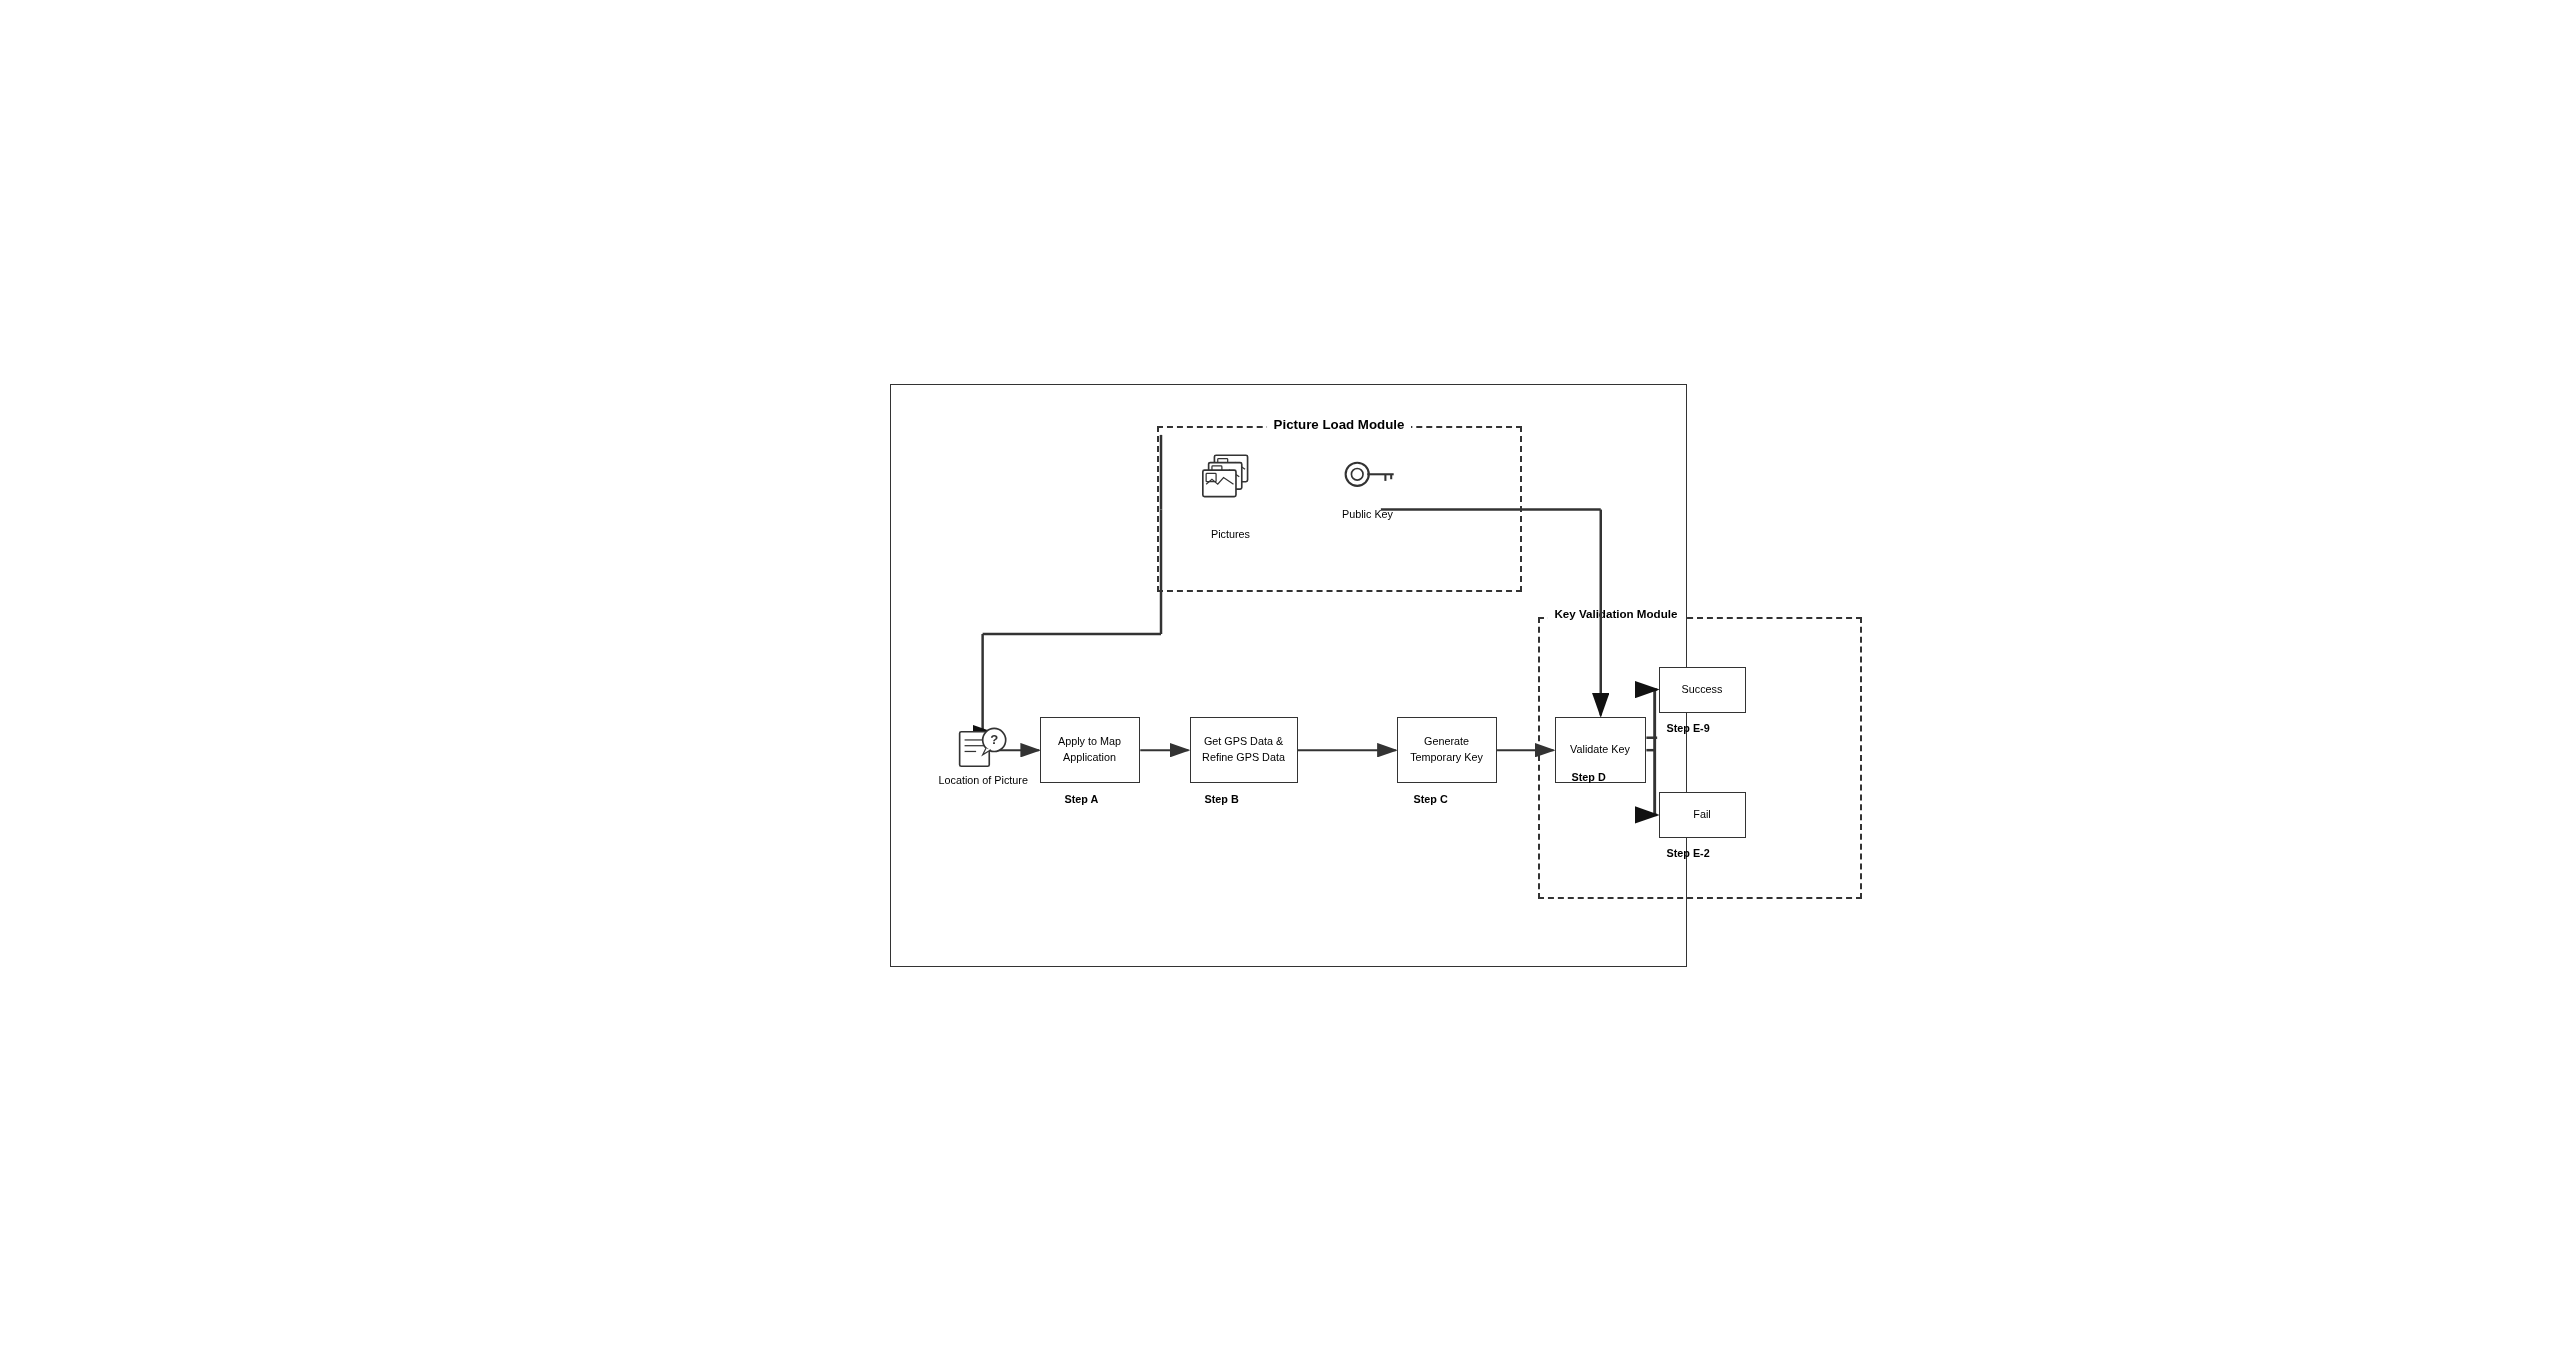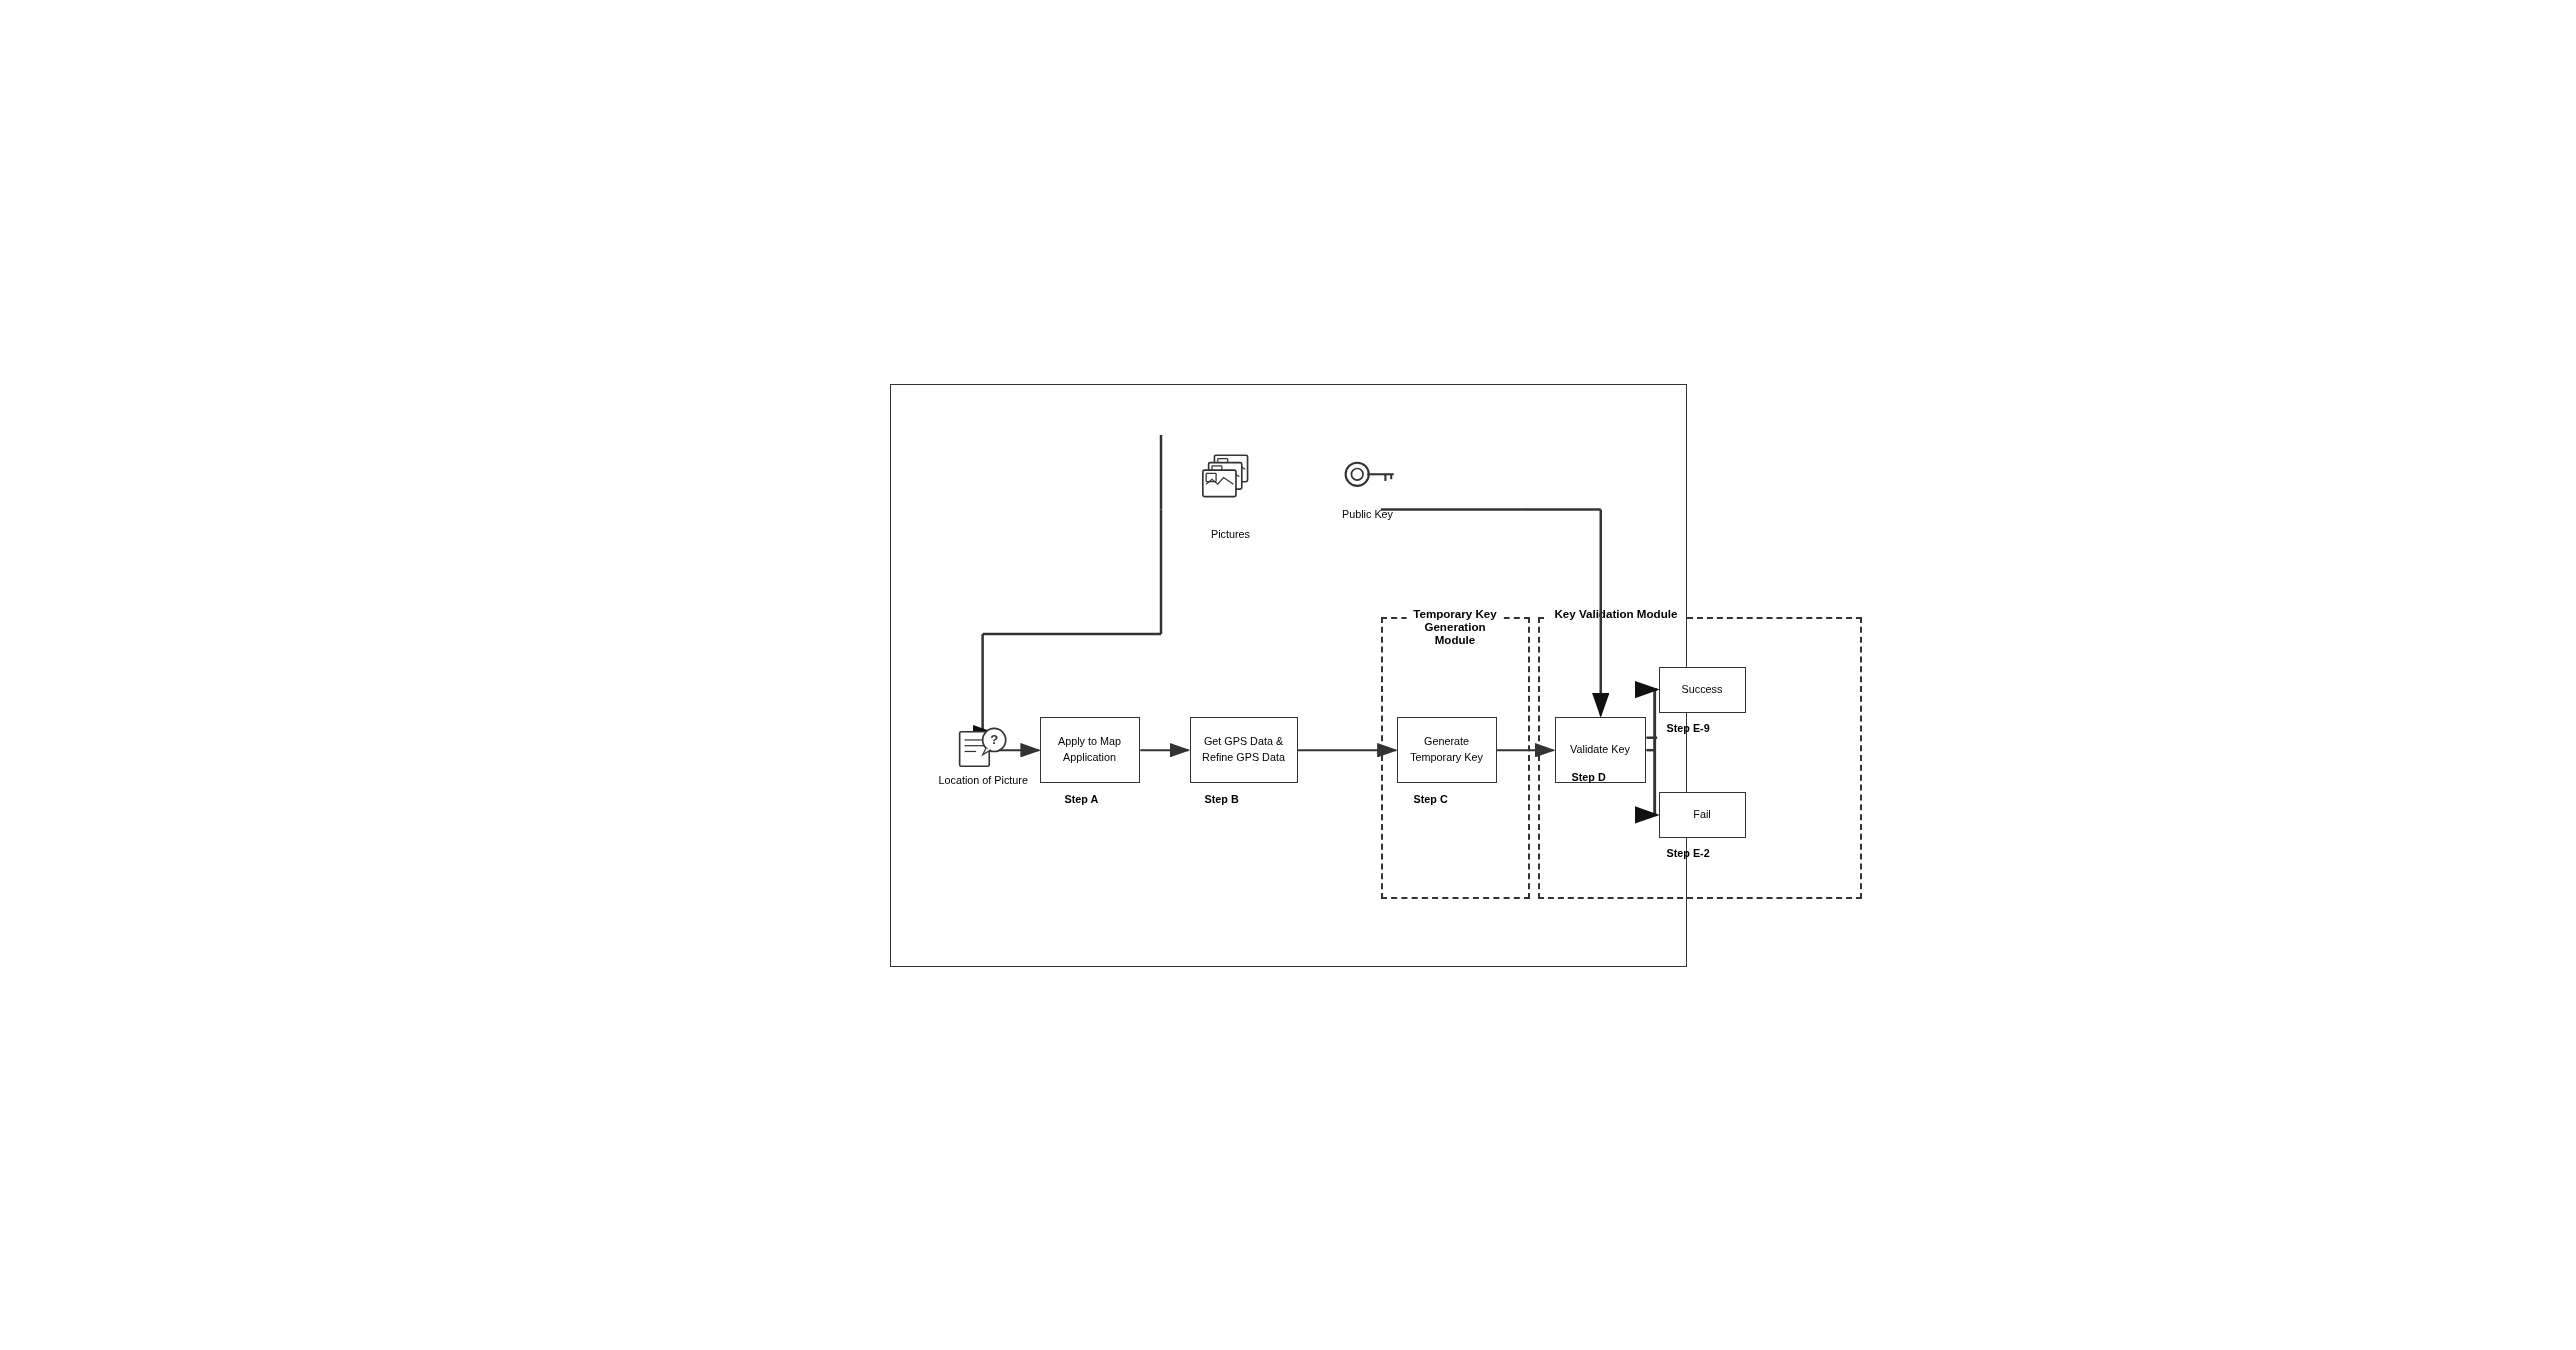--- a/index.html
+++ b/index.html
@@ -163,6 +163,9 @@
 <div class="diagram-container">
   <div class="content-wrapper">
 
+    <div class="picture-load-module">
+      <span class="module-title">Picture Load Module</span>
+    </div>
 
 
     <div class="temp-key-module">

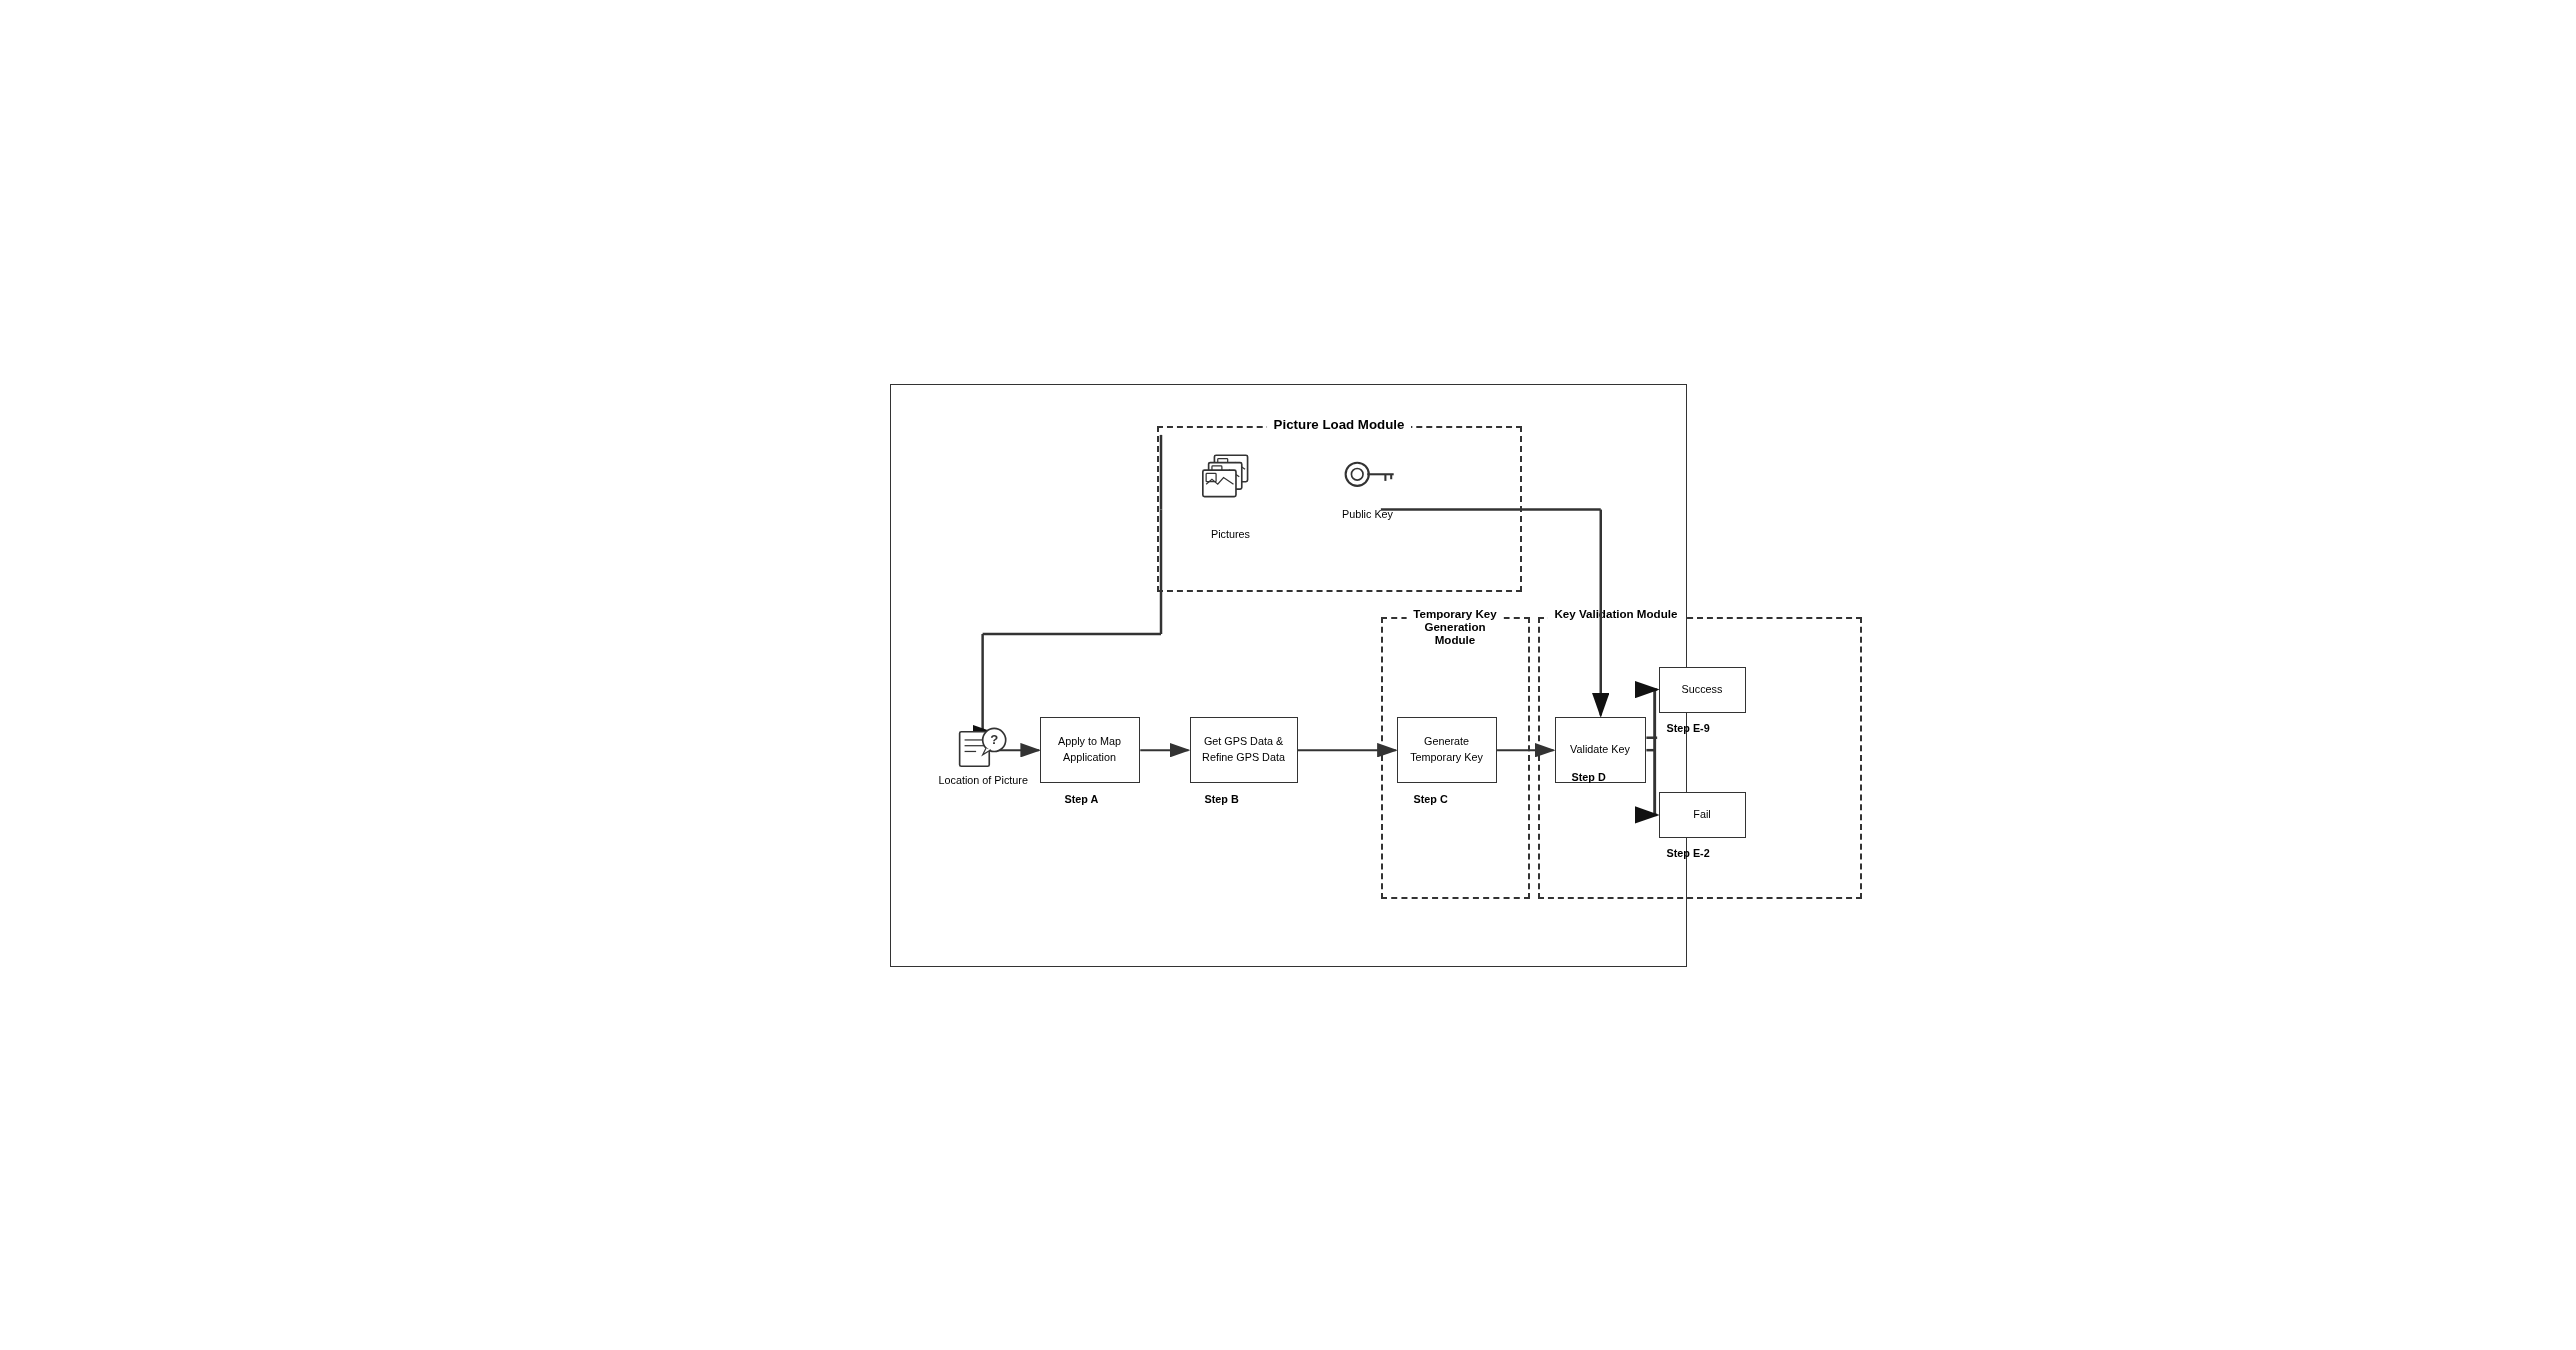--- a/index.html
+++ b/index.html
@@ -168,11 +168,6 @@
     </div>
 
 
-    <div class="temp-key-module">
-      <span class="module-title-center">
-        Temporary Key<br>Generation<br>Module
-      </span>
-    </div>
 
     <div class="key-validation-module">
       <span class="module-title-left" style="font-size:11.6px;">Key Validation Module</span>

